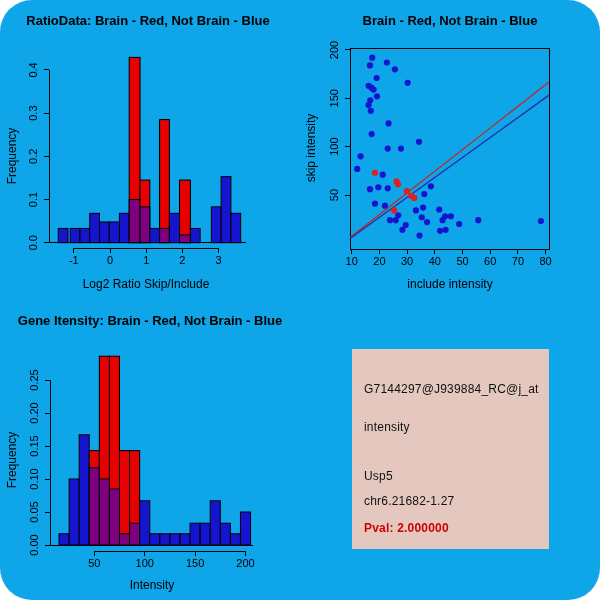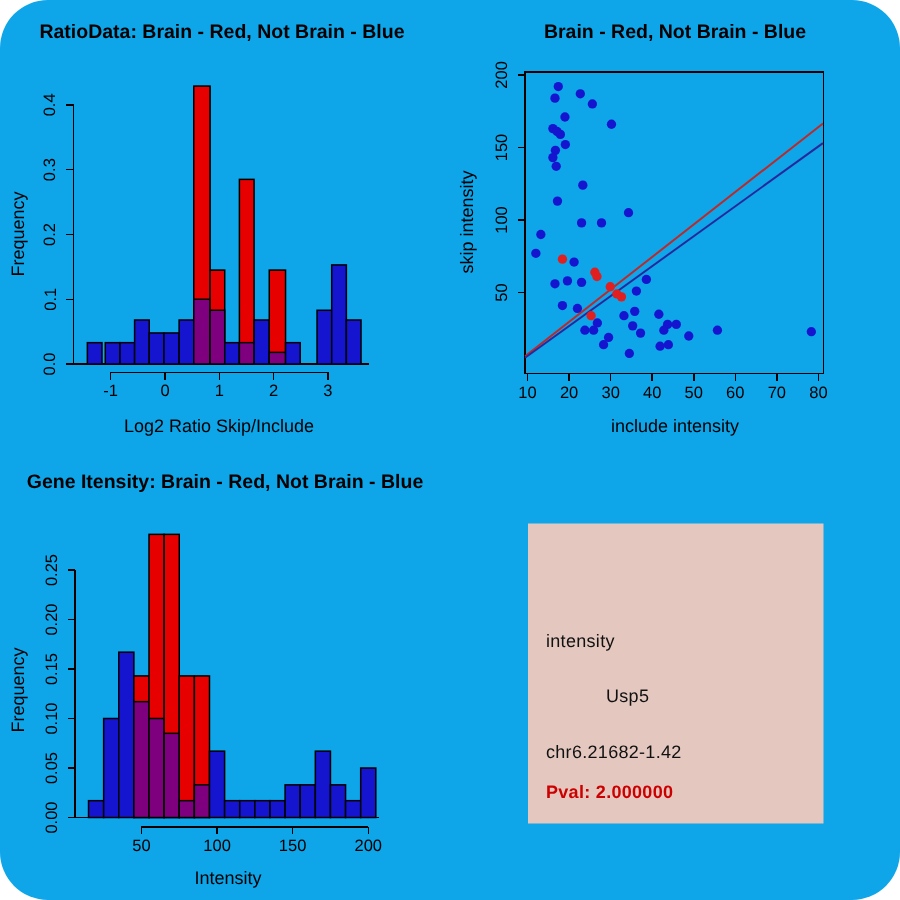--- a/index.html
+++ b/index.html
@@ -206,6 +206,7 @@
     </svg>
 
   <div class="infobox" id="infobox" style="background: rgb(228, 200, 191);">
+    <div class="infoline" style="top:33px;">G7144297@J939884_RC@j_at</div>
     <div class="infoline" style="top:71px;">intensity</div>
     <div class="infoline" style="top:108px;margin-left:40px;">Usp5</div>
     <div class="infoline" style="top:145px;">chr6.21682-1.42</div>

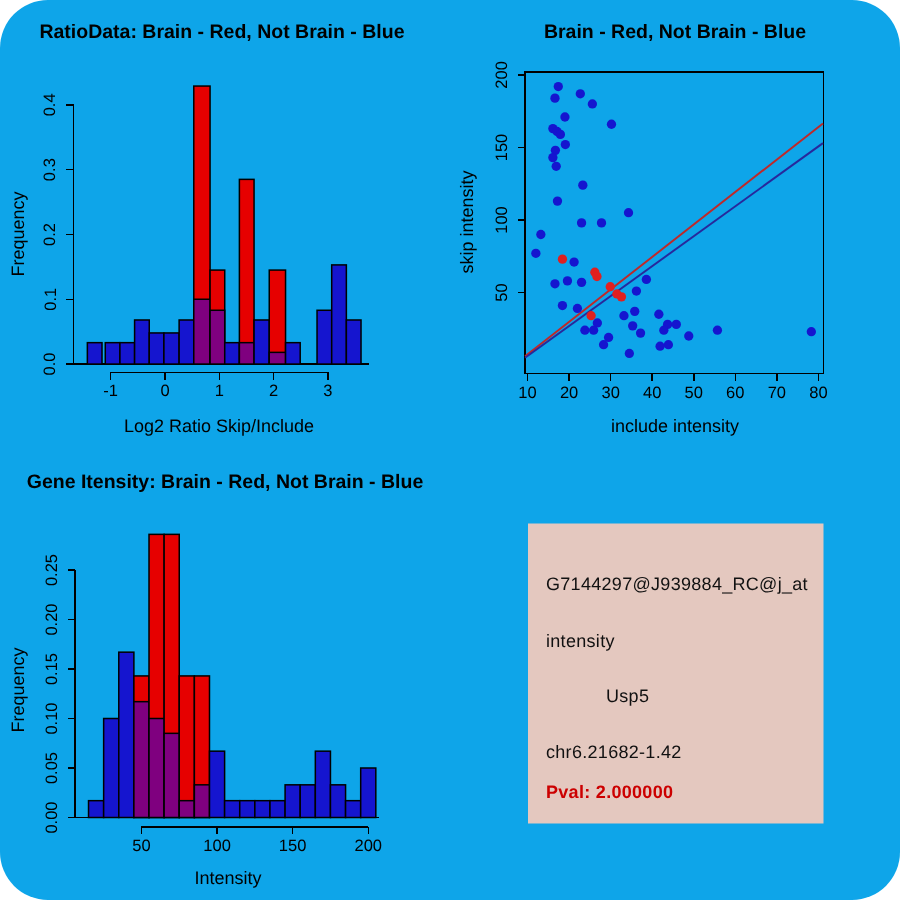--- a/index.html
+++ b/index.html
@@ -208,7 +208,7 @@
   <div class="infobox" id="infobox" style="background: rgb(228, 200, 191);">
     <div class="infoline" style="top:33px;">G7144297@J939884_RC@j_at</div>
     <div class="infoline" style="top:71px;">intensity</div>
-    <div class="infoline" style="top:108px;margin-left:40px;">Usp5</div>
+    <div class="infoline" style="top:120px;">Usp5</div>
     <div class="infoline" style="top:145px;">chr6.21682-1.42</div>
     <div class="infoline" id="pval-line" style="top: 172px; color: rgb(204, 0, 0); font-weight: bold;">Pval: 2.000000</div>
   </div>

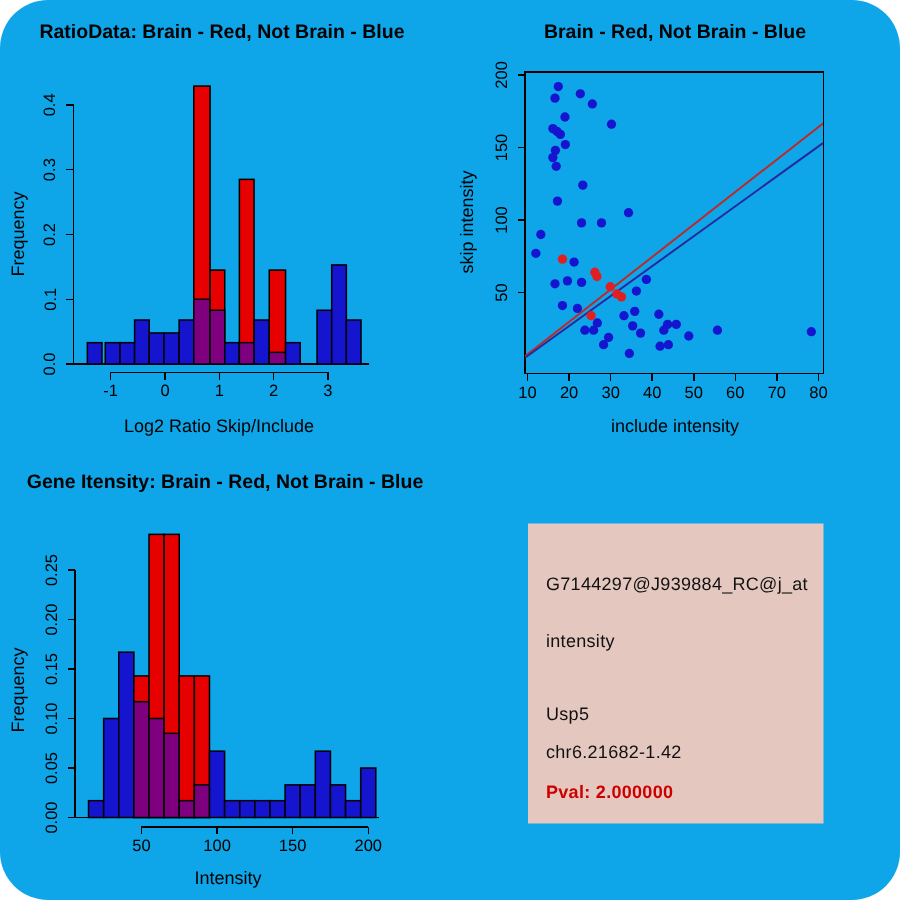--- a/index.html
+++ b/index.html
@@ -209,7 +209,7 @@
     <div class="infoline" style="top:33px;">G7144297@J939884_RC@j_at</div>
     <div class="infoline" style="top:71px;">intensity</div>
     <div class="infoline" style="top:120px;">Usp5</div>
-    <div class="infoline" style="top:145px;">chr6.21682-1.42</div>
+    <div class="infoline" style="top:145px;">chr6.21682-1.27</div>
     <div class="infoline" id="pval-line" style="top: 172px; color: rgb(204, 0, 0); font-weight: bold;">Pval: 2.000000</div>
   </div>
 </div>

